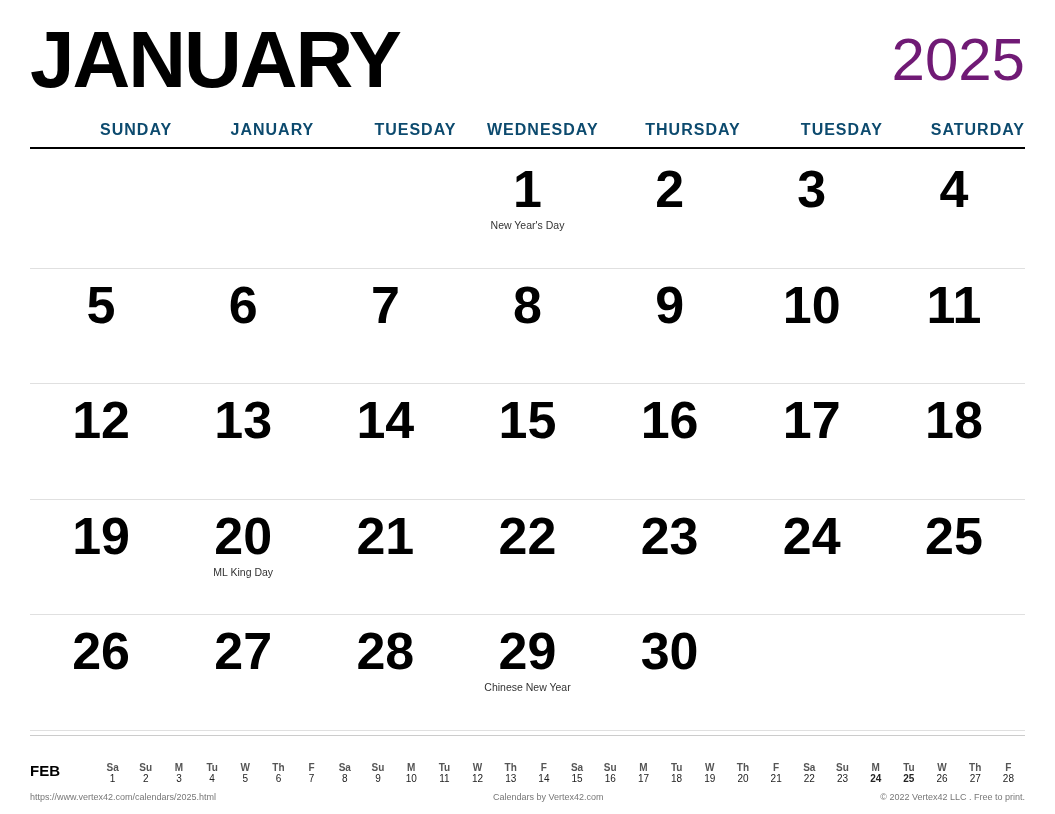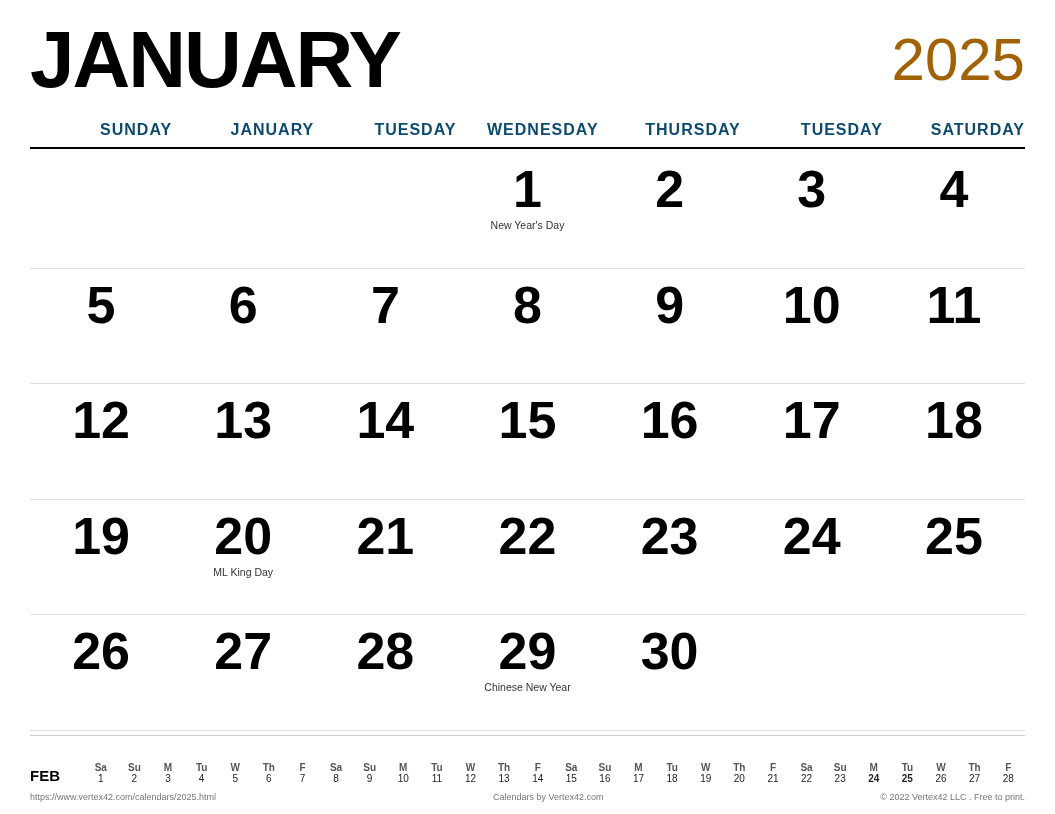--- a/index.html
+++ b/index.html
@@ -34,7 +34,7 @@
     .year-title {
       font-size: 60px;
       font-weight: 300;
-      color: #a16207;
+      color: #701a75;
       line-height: 1;
       padding-top: 10px;
       font-family: Arial, sans-serif;

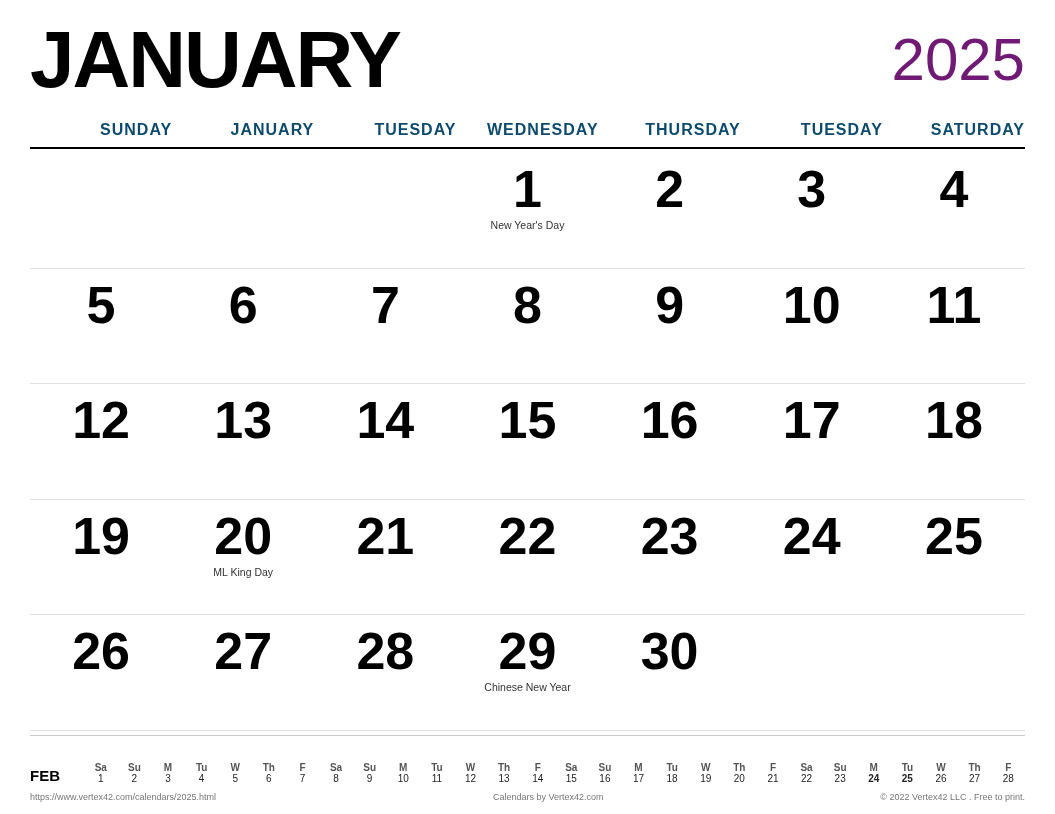--- a/index.html
+++ b/index.html
@@ -101,8 +101,8 @@
     }
     .mini-cal-row {
       display: flex;
-      align-items: flex-end;
-      gap: 0;
+      align-items: flex-start;
+      gap: 12px;
       margin-top: 18px;
     }
     .mini-month-label {

